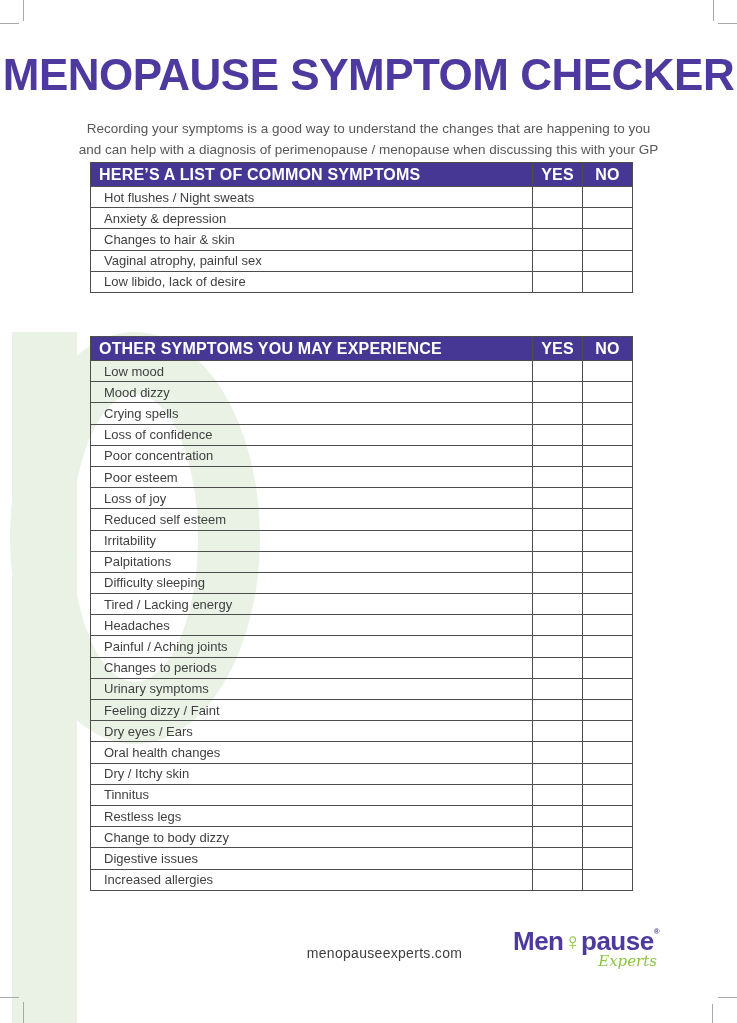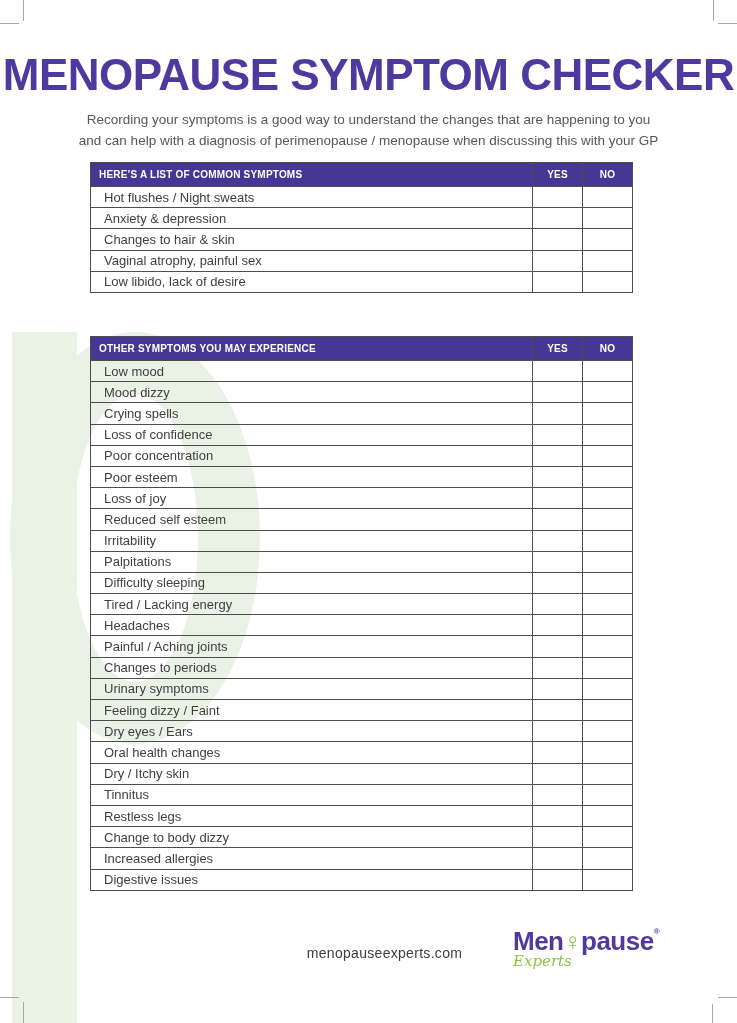--- a/index.html
+++ b/index.html
@@ -28,7 +28,7 @@
     color:#4e3a9e; letter-spacing:-0.5px;
   }
   .intro {
-    position:absolute; z-index:1; left:0; top:110px; width:100%;
+    position:absolute; z-index:1; left:0; top:119px; width:100%;
     text-align:center; font-size:13.5px; line-height:1.55; color:#575757;
   }
 

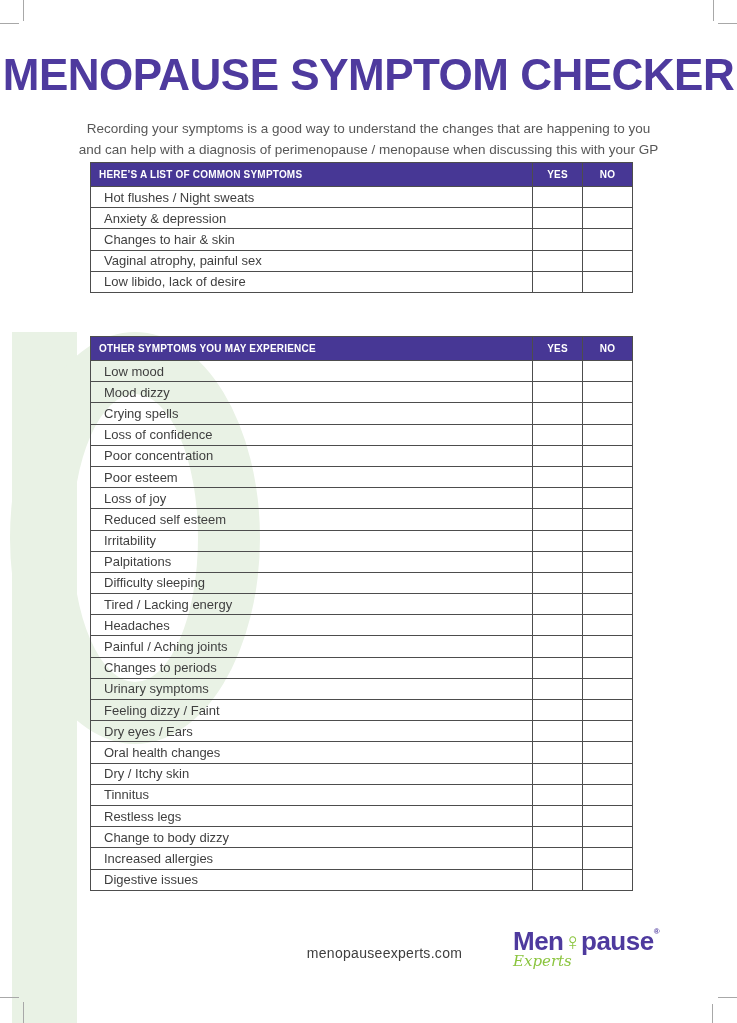--- a/index.html
+++ b/index.html
@@ -41,7 +41,7 @@
   table.t2 { top:336px; }
   table.symptoms th, table.symptoms td { border:1px solid #4d4d4d; }
   table.symptoms thead th {
-    background:#473795; color:#ffffff; font-size:10px; font-weight:bold;
+    background:#473795; color:#ffffff; font-size:16px; font-weight:bold;
     height:24px; letter-spacing:0.2px;
   }
   th.hdr-main { text-align:left; padding-left:8px; }

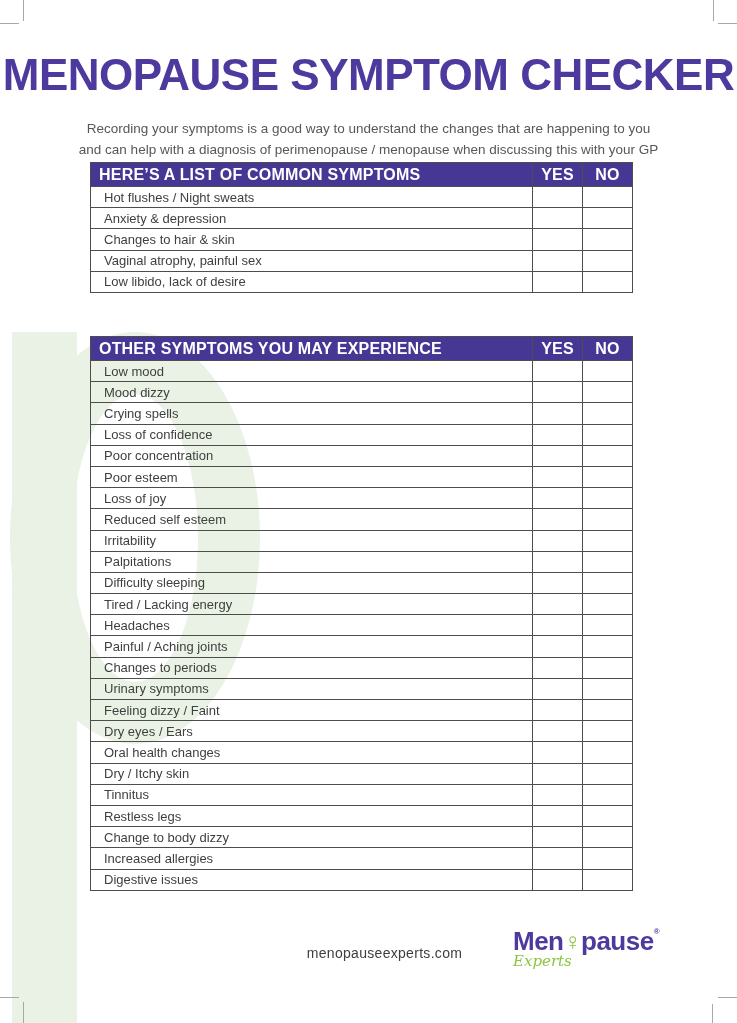--- a/index.html
+++ b/index.html
@@ -255,12 +255,12 @@
           <td class="chk"></td>
         </tr>
         <tr>
+          <td class="sym">Digestive issues</td>
+          <td class="chk"></td>
+          <td class="chk"></td>
+        </tr>
+        <tr>
           <td class="sym">Increased allergies</td>
-          <td class="chk"></td>
-          <td class="chk"></td>
-        </tr>
-        <tr>
-          <td class="sym">Digestive issues</td>
           <td class="chk"></td>
           <td class="chk"></td>
         </tr>

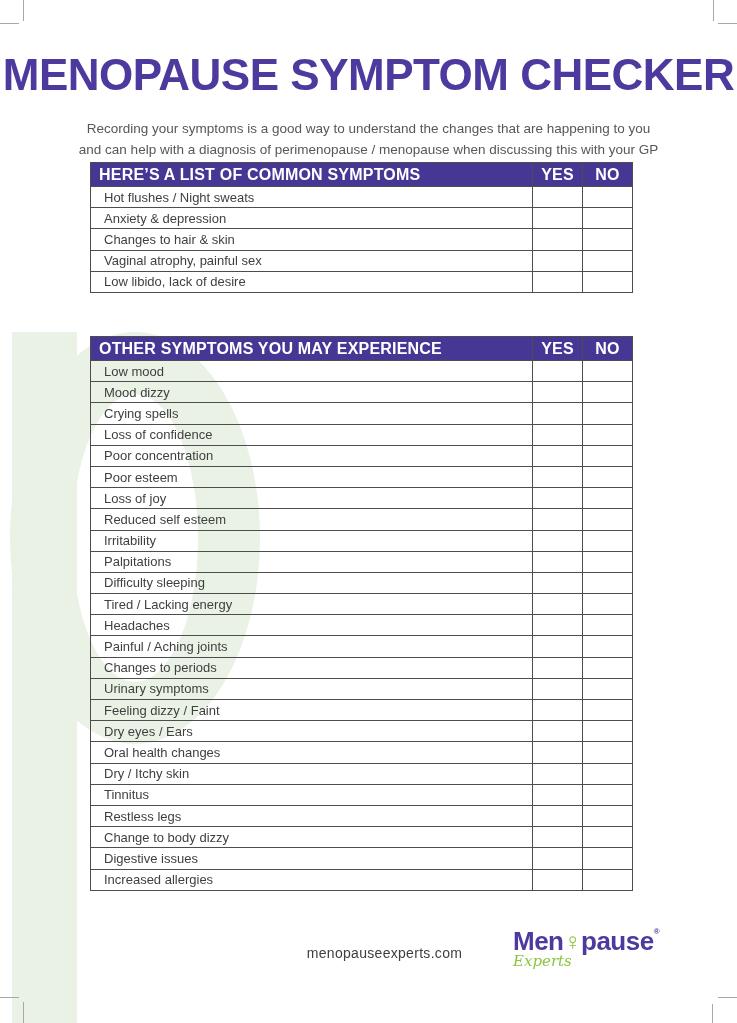--- a/index.html
+++ b/index.html
@@ -65,7 +65,7 @@
   .logo-sym { color:#8bc53f; font-size:24px; font-weight:bold; }
   .logo-tm { font-size:8px; vertical-align:top; color:#4e3a9e; }
   .logo-sub {
-    text-align:left; padding-right:6px; margin-top:-2px;
+    text-align:right; padding-right:6px; margin-top:-2px;
     font-family:"DejaVu Serif", serif; font-style:italic;
     font-size:15px; color:#8bc53f;
   }

